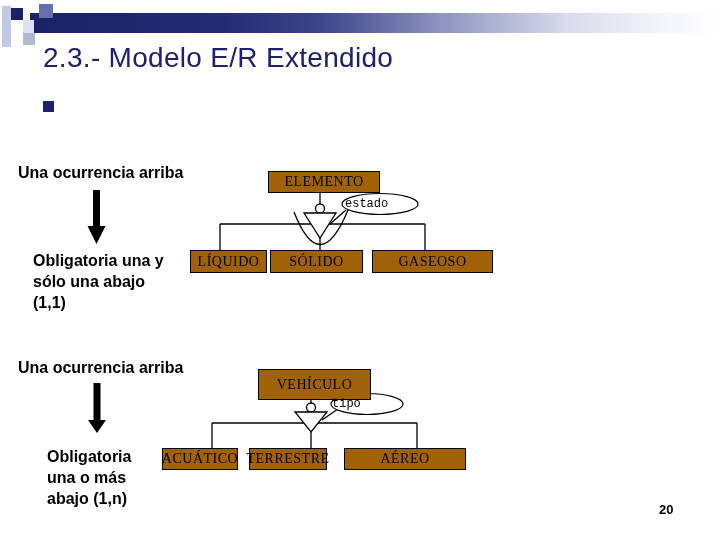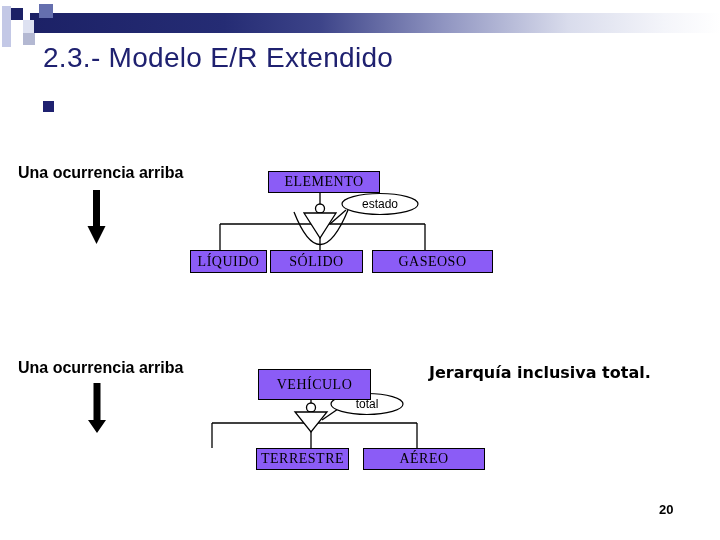--- a/index.html
+++ b/index.html
@@ -24,7 +24,7 @@
   .note{position:absolute;font-size:16px;font-weight:bold;color:#000;line-height:21px;white-space:nowrap;}
   .caption{position:absolute;font-family:"DejaVu Sans",sans-serif;font-size:16px;font-weight:bold;color:#000;white-space:nowrap;}
   .entity{
-    position:absolute;background:#8b5cf6;border:1.5px solid #000;box-sizing:border-box;
+    position:absolute;background:#a16207;border:1.5px solid #000;box-sizing:border-box;
     font-family:"Liberation Serif",serif;font-size:14px;letter-spacing:0.5px;color:#000;
     display:flex;align-items:center;justify-content:center;white-space:nowrap;z-index:10;
   }

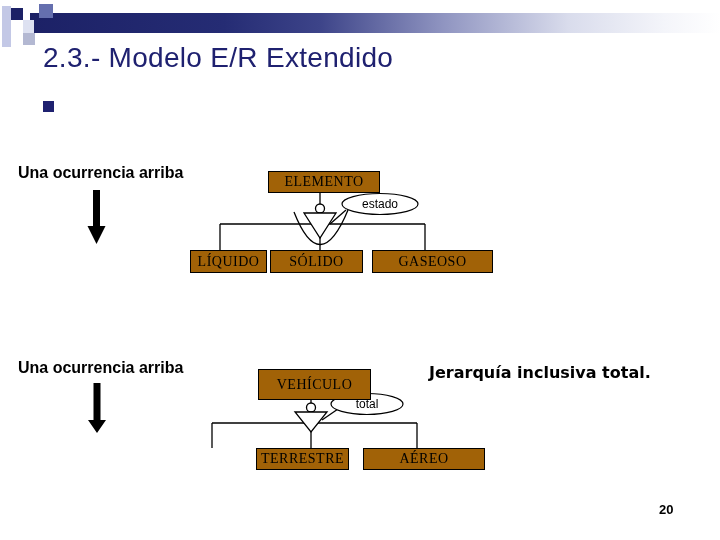--- a/index.html
+++ b/index.html
@@ -28,7 +28,7 @@
     font-family:"Liberation Serif",serif;font-size:14px;letter-spacing:0.5px;color:#000;
     display:flex;align-items:center;justify-content:center;white-space:nowrap;z-index:10;
   }
-  .attr-label{position:absolute;width:70px;text-align:center;font-size:12px;color:#000;z-index:12;}
+  .attr-label{position:absolute;width:70px;font-size:12px;color:#000;z-index:12;font-family:Liberation Mono, monospace;}
   .connectors{position:absolute;left:0;top:0;width:720px;height:540px;z-index:5;pointer-events:none;}
   .page-num{position:absolute;left:659px;top:502px;font-size:13px;font-weight:bold;color:#000;}
 </style>

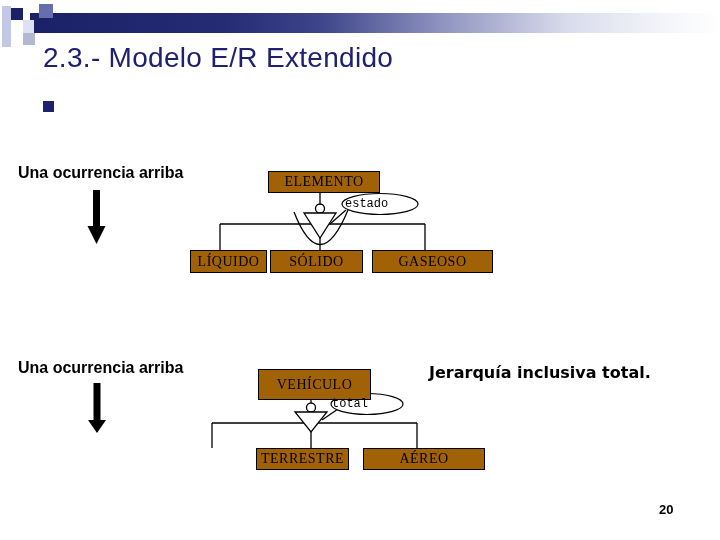--- a/index.html
+++ b/index.html
@@ -89,6 +89,11 @@
   </svg>
 
   <div class="note" style="left:18px;top:162px;">Una ocurrencia arriba</div>
+  <div class="note" style="left:33px;top:250px;">
+    <div>Obligatoria una y</div>
+    <div>sólo una abajo</div>
+    <div>(1,1)</div>
+  </div>
 
   <div class="entity" style="left:268px;top:171px;width:112px;height:22px;">ELEMENTO</div>
   <div class="attr-label" style="left:345px;top:197px;">estado</div>

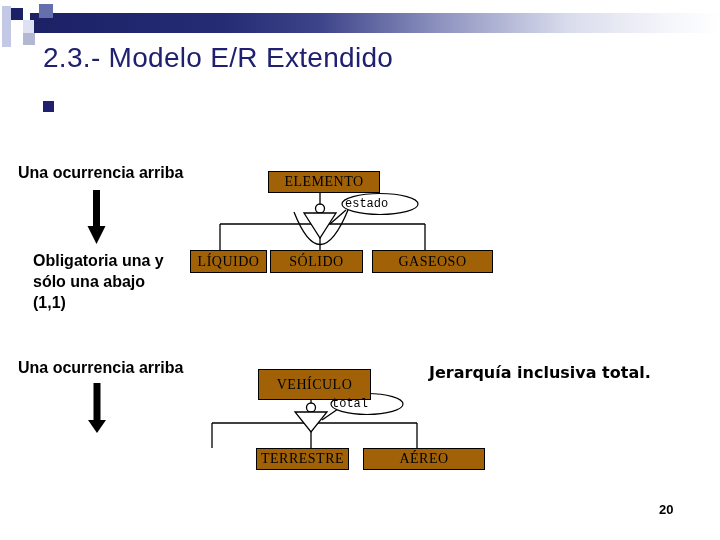--- a/index.html
+++ b/index.html
@@ -102,7 +102,6 @@
   <div class="entity" style="left:270px;top:250px;width:93px;height:23px;">SÓLIDO</div>
 
   <div class="note" style="left:18px;top:357px;">Una ocurrencia arriba</div>
-  <div class="caption" style="left:429px;top:363px;">Jerarquía inclusiva total.</div>
 
   <div class="entity" style="left:258px;top:369px;width:113px;height:31px;">VEHÍCULO</div>
   <div class="attr-label" style="left:332px;top:397px;">total</div>

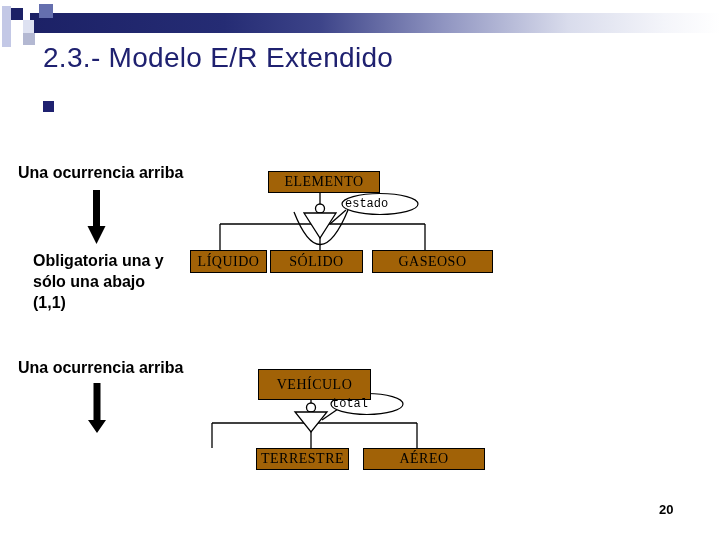--- a/index.html
+++ b/index.html
@@ -104,7 +104,7 @@
   <div class="note" style="left:18px;top:357px;">Una ocurrencia arriba</div>
 
   <div class="entity" style="left:258px;top:369px;width:113px;height:31px;">VEHÍCULO</div>
-  <div class="attr-label" style="left:332px;top:397px;">total</div>
+  <div class="attr-label" style="left:332px;top:397px;">tipo</div>
   <div class="entity" style="left:256px;top:448px;width:93px;height:22px;">TERRESTRE</div>
   <div class="entity" style="left:363px;top:448px;width:122px;height:22px;">AÉREO</div>
 

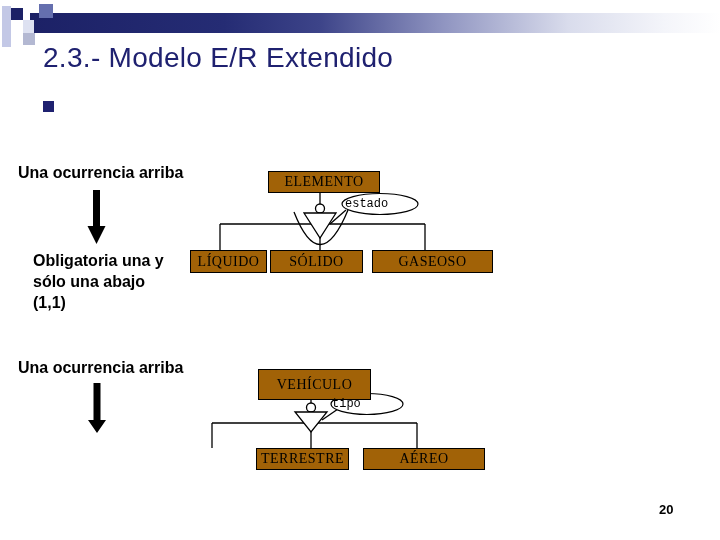--- a/index.html
+++ b/index.html
@@ -102,6 +102,11 @@
   <div class="entity" style="left:270px;top:250px;width:93px;height:23px;">SÓLIDO</div>
 
   <div class="note" style="left:18px;top:357px;">Una ocurrencia arriba</div>
+  <div class="note" style="left:47px;top:446px;">
+    <div>Obligatoria</div>
+    <div>una o más</div>
+    <div>abajo (1,n)</div>
+  </div>
 
   <div class="entity" style="left:258px;top:369px;width:113px;height:31px;">VEHÍCULO</div>
   <div class="attr-label" style="left:332px;top:397px;">tipo</div>

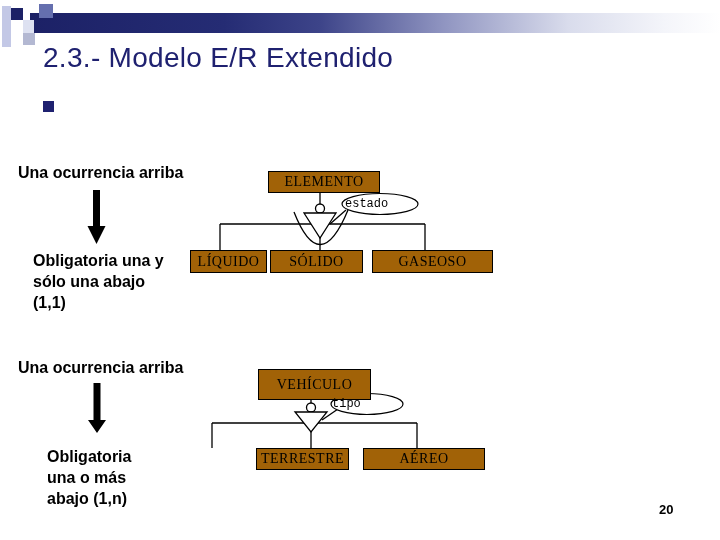--- a/index.html
+++ b/index.html
@@ -110,6 +110,7 @@
 
   <div class="entity" style="left:258px;top:369px;width:113px;height:31px;">VEHÍCULO</div>
   <div class="attr-label" style="left:332px;top:397px;">tipo</div>
+  <div class="entity" style="left:162px;top:448px;width:76px;height:22px;">ACUÁTICO</div>
   <div class="entity" style="left:256px;top:448px;width:93px;height:22px;">TERRESTRE</div>
   <div class="entity" style="left:363px;top:448px;width:122px;height:22px;">AÉREO</div>
 

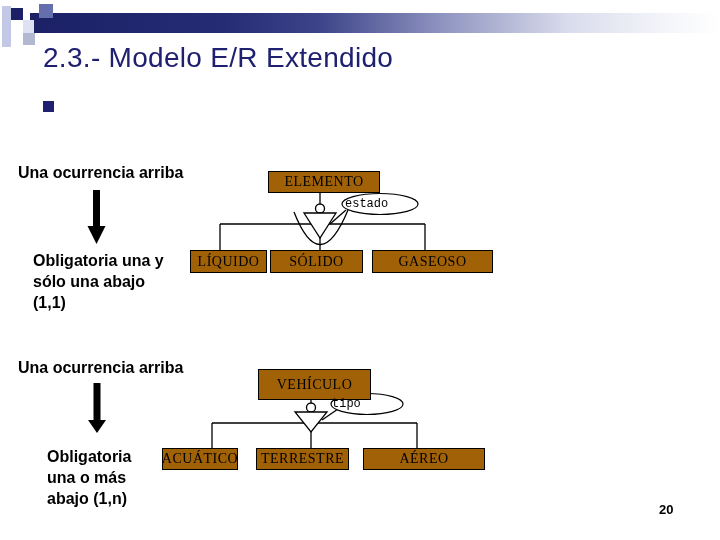--- a/index.html
+++ b/index.html
@@ -111,7 +111,7 @@
   <div class="entity" style="left:258px;top:369px;width:113px;height:31px;">VEHÍCULO</div>
   <div class="attr-label" style="left:332px;top:397px;">tipo</div>
   <div class="entity" style="left:162px;top:448px;width:76px;height:22px;">ACUÁTICO</div>
-  <div class="entity" style="left:256px;top:448px;width:93px;height:22px;">TERRESTRE</div>
+  <div class="entity" style="left:249px;top:448px;width:78px;height:22px;">TERRESTRE</div>
   <div class="entity" style="left:363px;top:448px;width:122px;height:22px;">AÉREO</div>
 
   <div class="page-num">20</div>

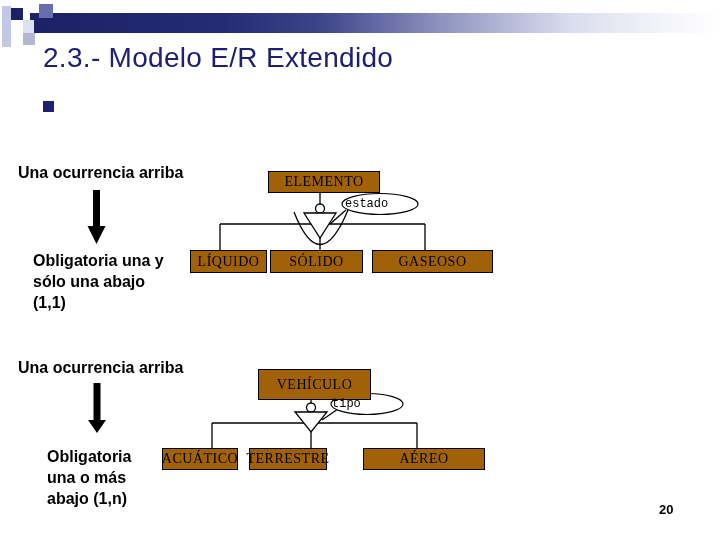--- a/index.html
+++ b/index.html
@@ -112,7 +112,7 @@
   <div class="attr-label" style="left:332px;top:397px;">tipo</div>
   <div class="entity" style="left:162px;top:448px;width:76px;height:22px;">ACUÁTICO</div>
   <div class="entity" style="left:249px;top:448px;width:78px;height:22px;">TERRESTRE</div>
-  <div class="entity" style="left:363px;top:448px;width:122px;height:22px;">AÉREO</div>
+  <div class="entity" style="left:344px;top:448px;width:122px;height:22px;">AÉREO</div>
 
   <div class="page-num">20</div>
 

